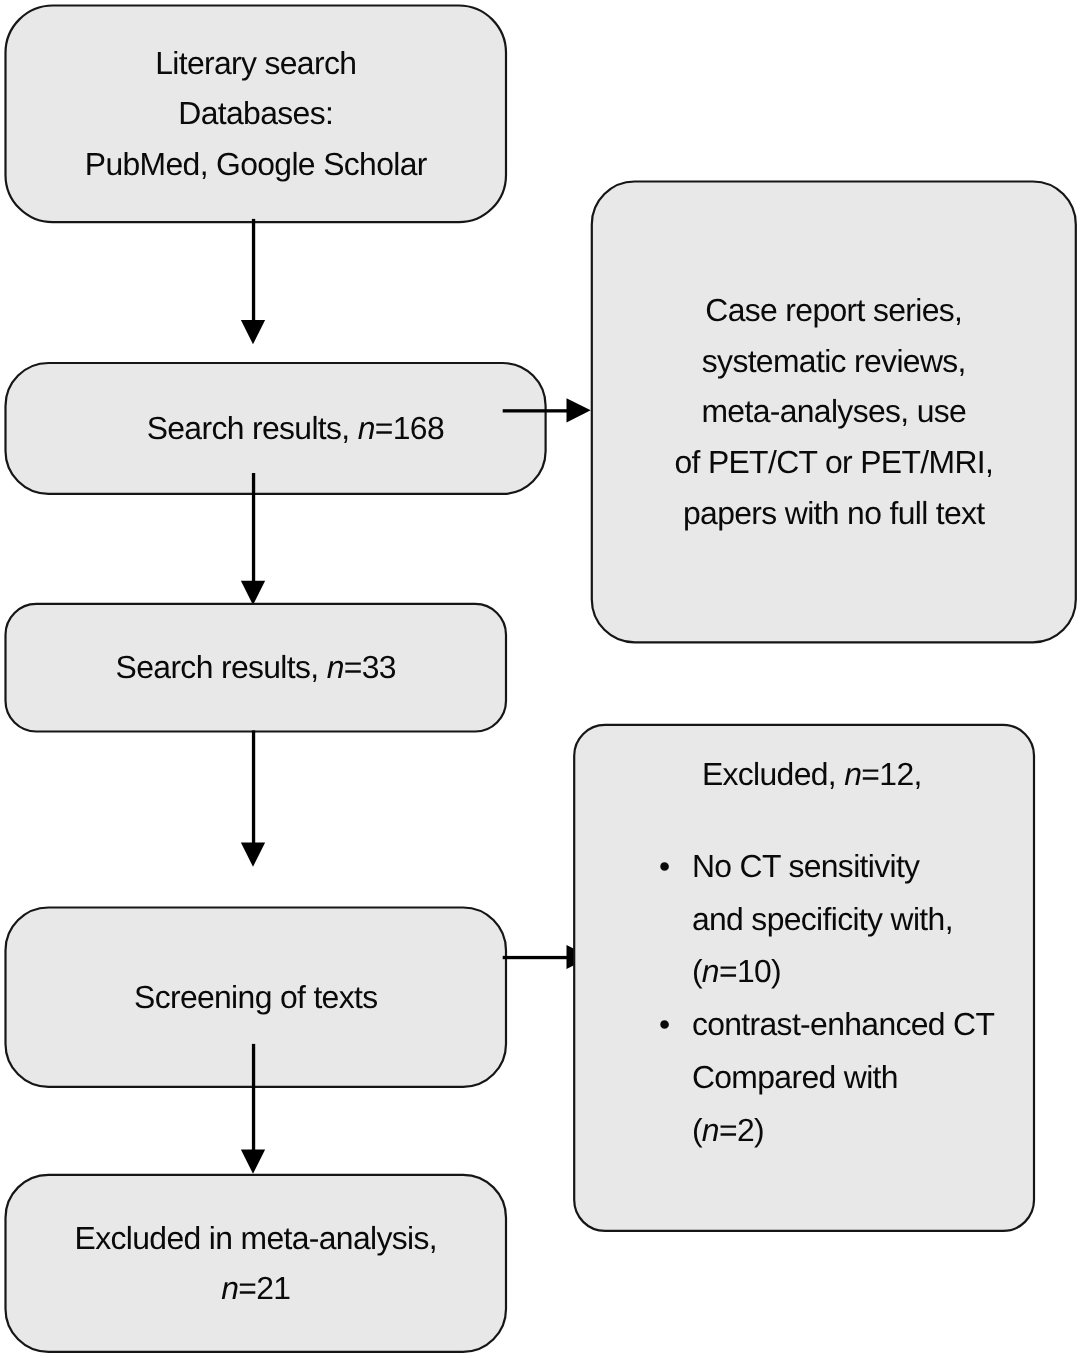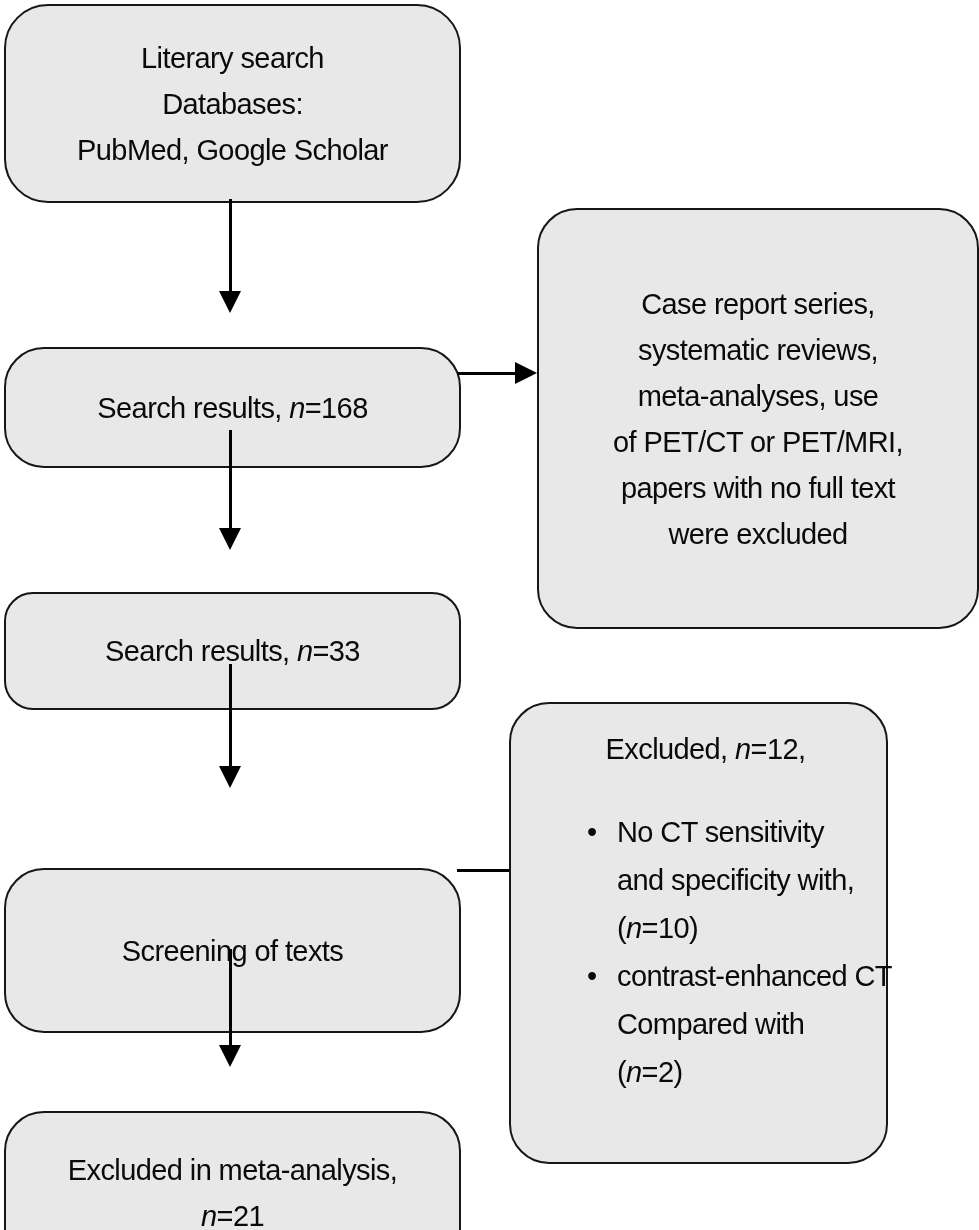--- a/index.html
+++ b/index.html
@@ -26,7 +26,7 @@
     letter-spacing: -0.6px;
   }
   .r44 { border-radius: 44px; }
-  .r40 { border-radius: 40px; margin-top: 44px; }
+  .r40 { border-radius: 40px; }
   .line { white-space: nowrap; }
   .it { font-style: italic; }
 

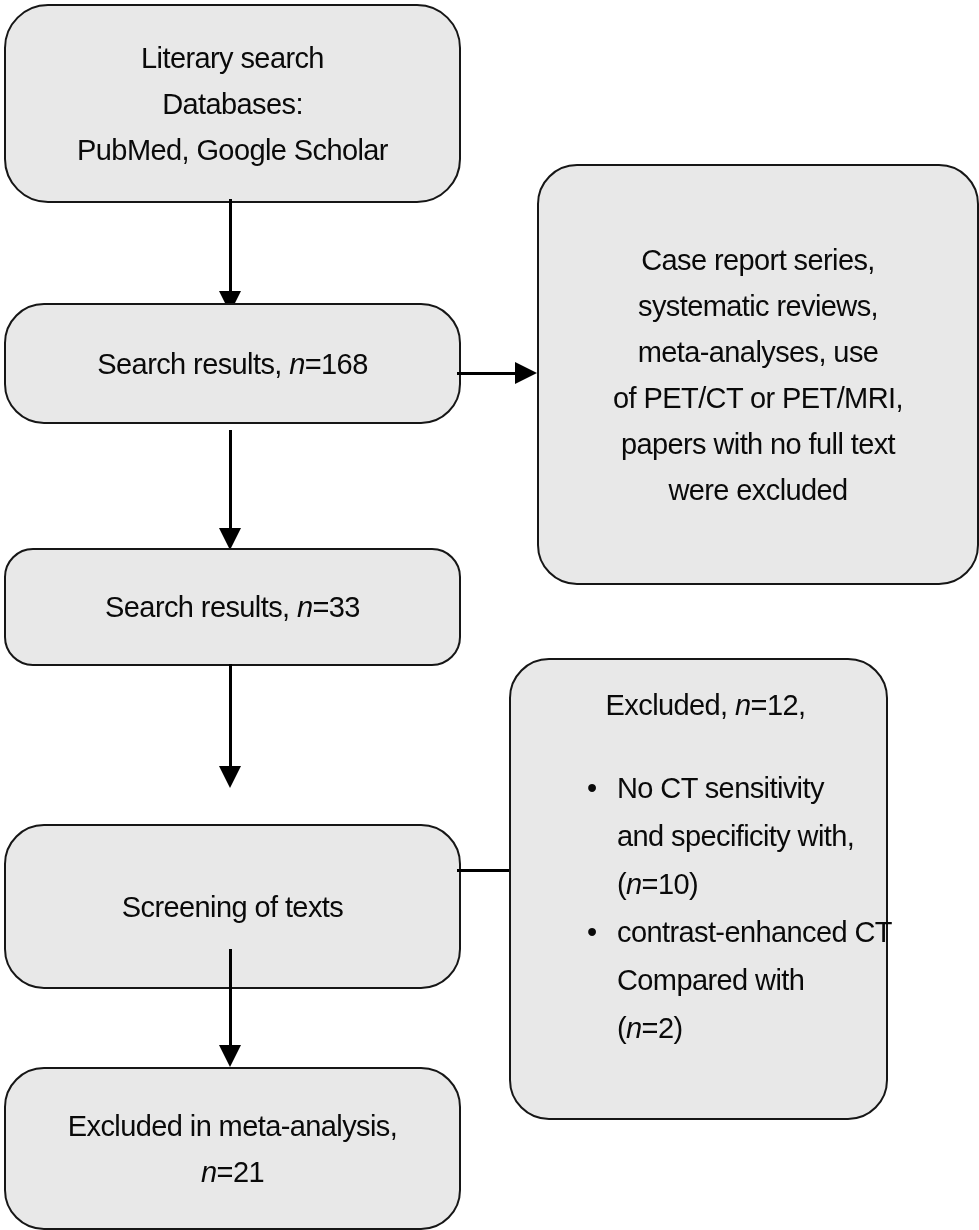--- a/index.html
+++ b/index.html
@@ -58,7 +58,7 @@
 
   
   .b-literary   { left: 4px;   top: 4px;    width: 453px; height: 195px; }
-  .b-results168 { left: 4px;   top: 303px;  width: 453px; height: 117px; }
+  .b-results168 { left: 4px;   top: 329px;  width: 453px; height: 117px; padding-left: 36px; }
   .b-results33  { left: 4px;   top: 548px;  width: 453px; height: 114px; border-radius: 29px; }
   .b-screening  { left: 4px;   top: 824px;  width: 453px; height: 161px; }
   .b-included   { left: 4px;   top: 1067px; width: 453px; height: 159px; }

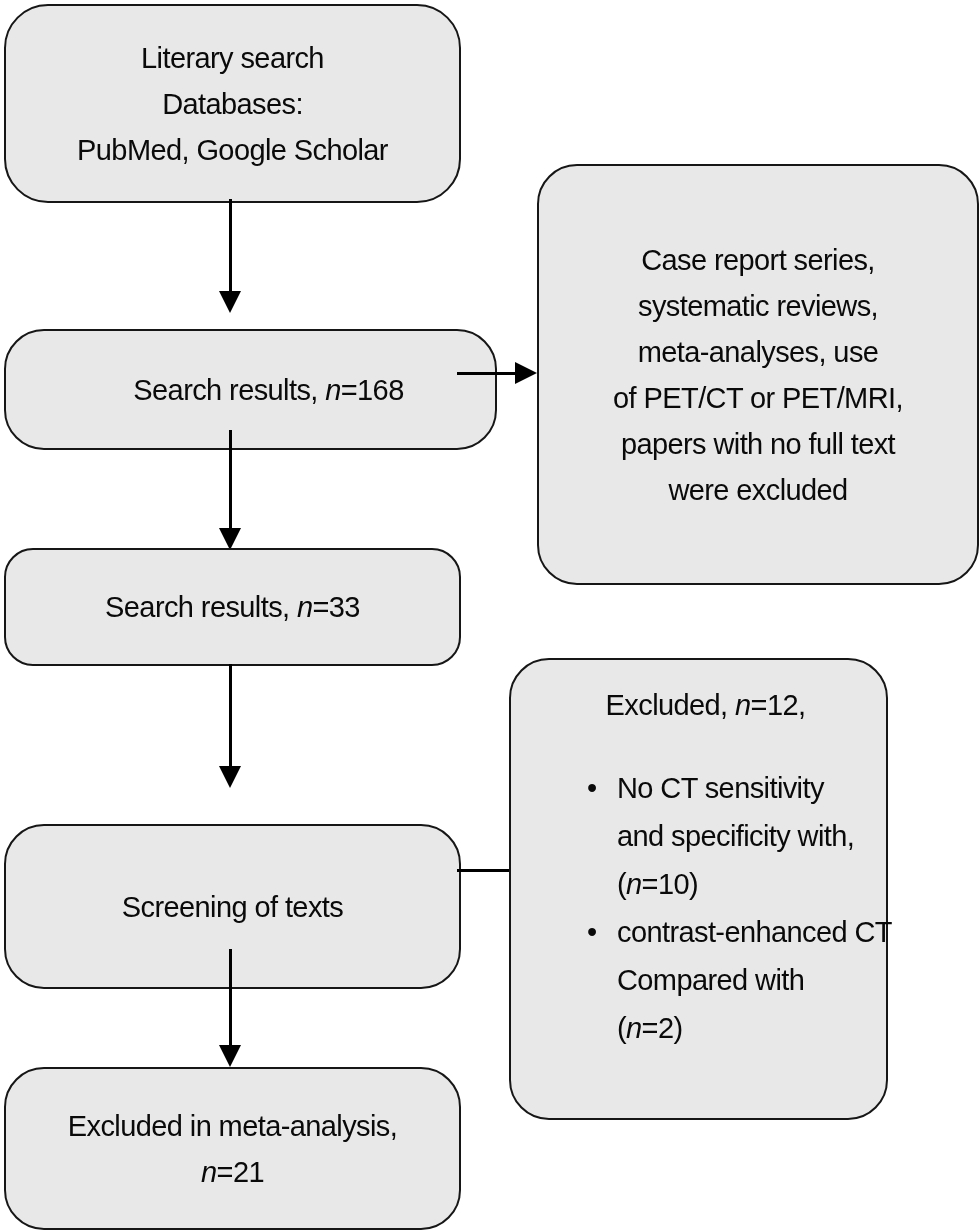--- a/index.html
+++ b/index.html
@@ -113,7 +113,6 @@
     <div class="line">meta-analyses, use</div>
     <div class="line">of PET/CT or PET/MRI,</div>
     <div class="line">papers with no full text</div>
-    <div class="line">were excluded</div>
   </div>
 
   <div class="varrow a-3">

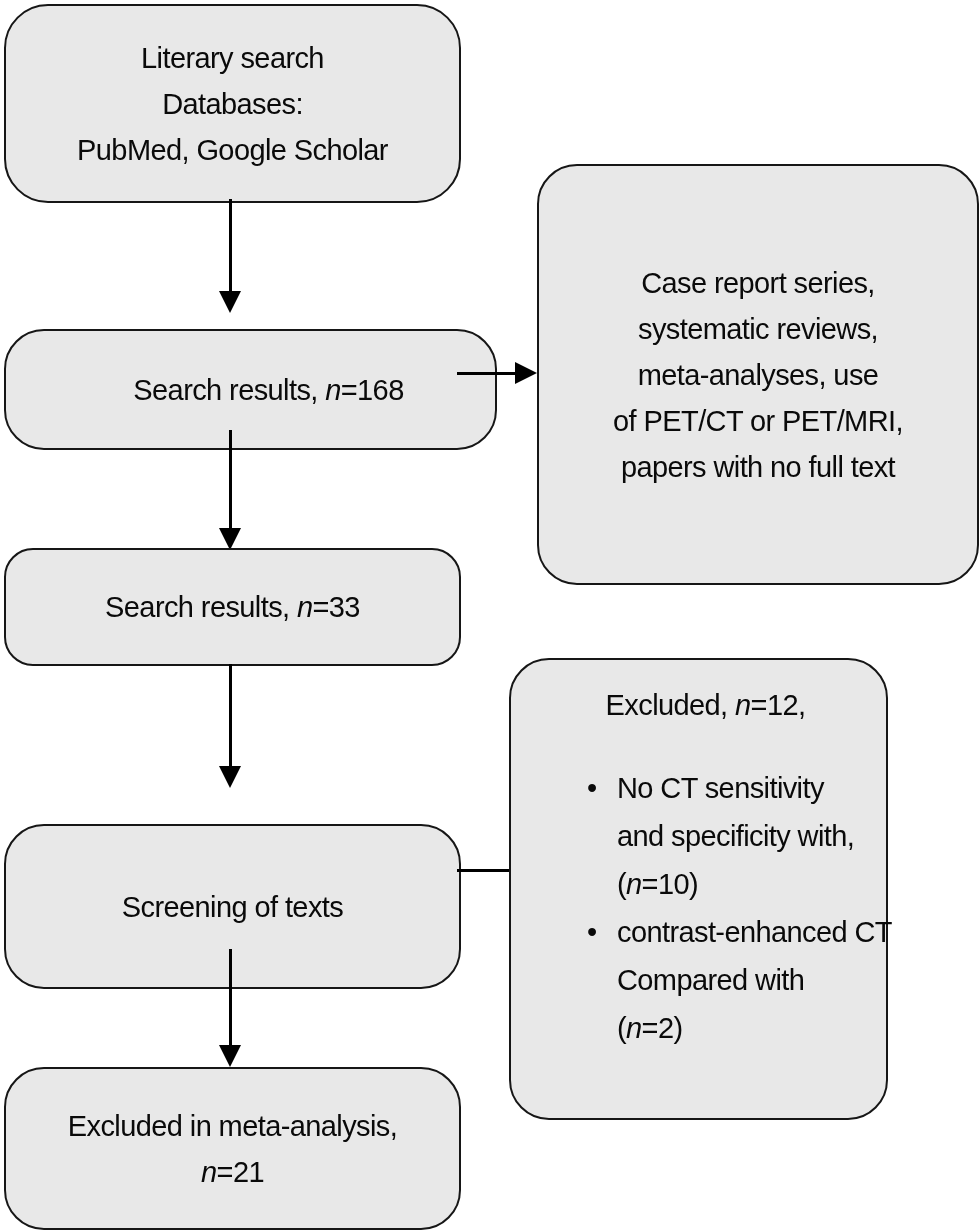--- a/index.html
+++ b/index.html
@@ -64,10 +64,11 @@
   .b-included   { left: 4px;   top: 1067px; width: 453px; height: 159px; }
   .b-reasons    { left: 537px; top: 164px;  width: 438px; height: 417px; }
   .b-excluded   {
-    left: 509px; top: 658px; width: 379px; height: 462px;
+    left: 521px; top: 658px; width: 420px; height: 462px;
     justify-content: flex-start; align-items: stretch;
     padding: 22px 14px 16px 28px; box-sizing: border-box;
     text-align: left;
+    border-radius: 29px;
   }
   .b-excluded .title { text-align: center; white-space: nowrap; }
   .bullets { margin-left: 48px; margin-top: 36px; line-height: 48px; }

